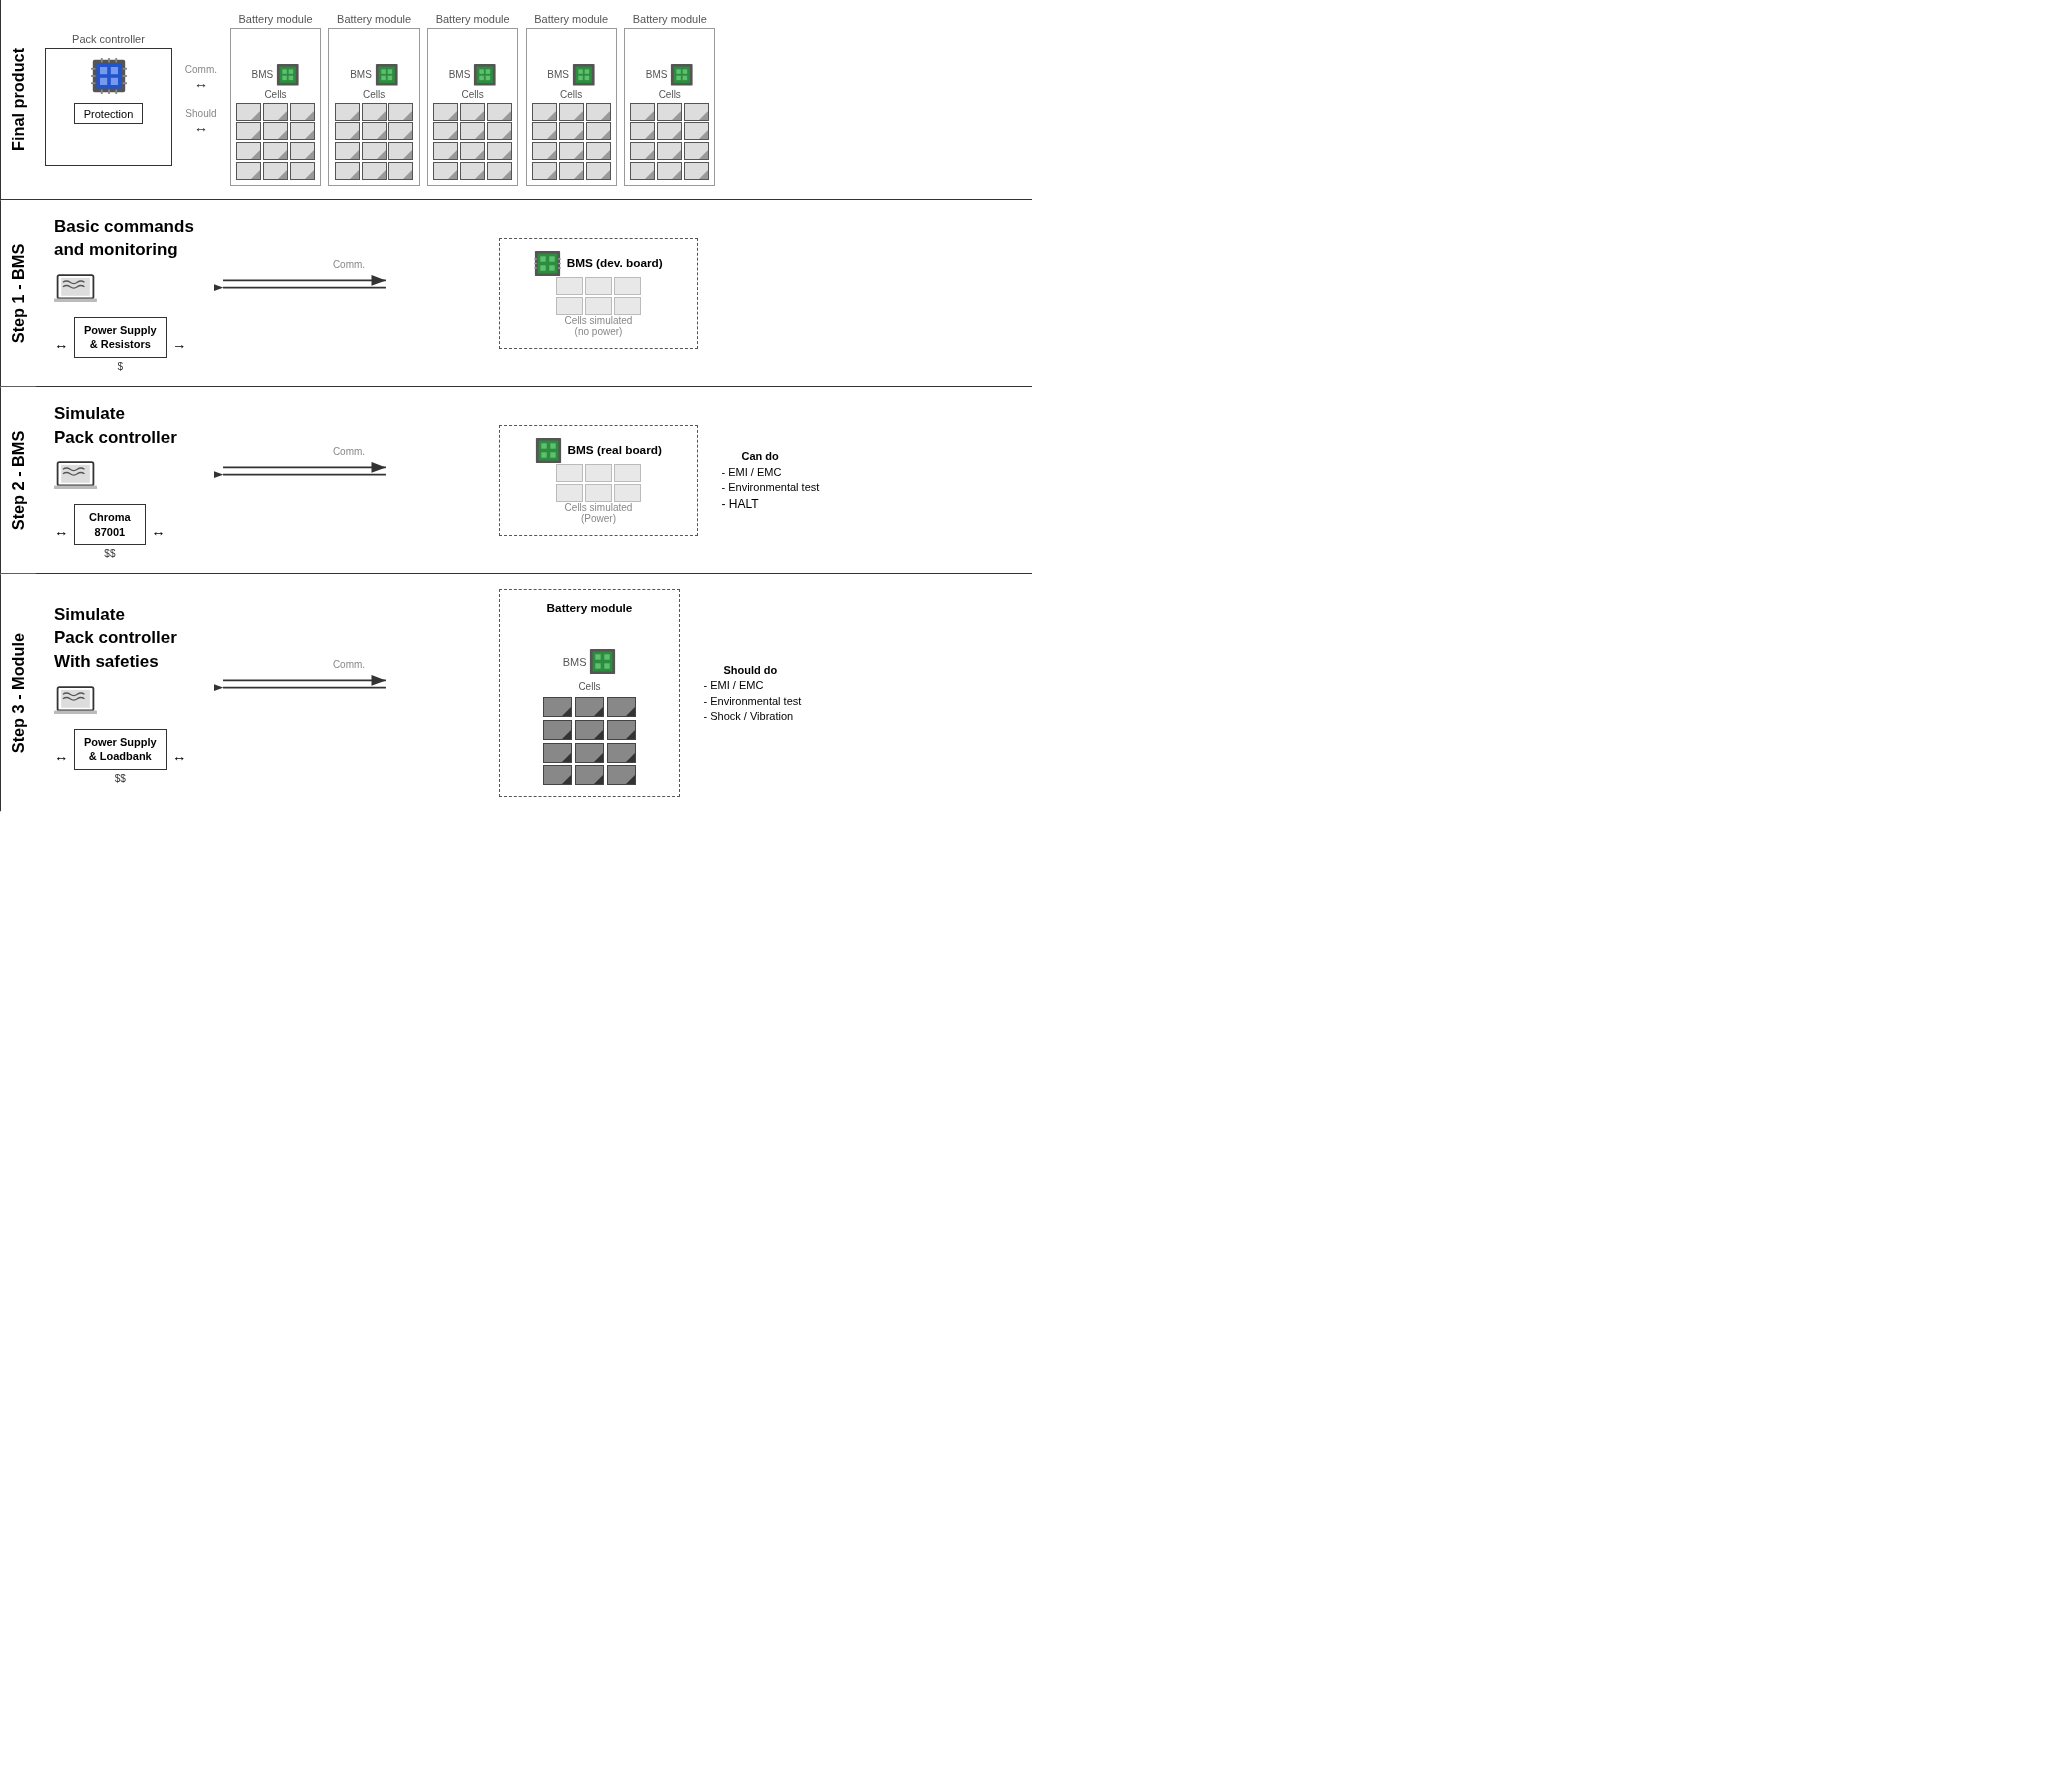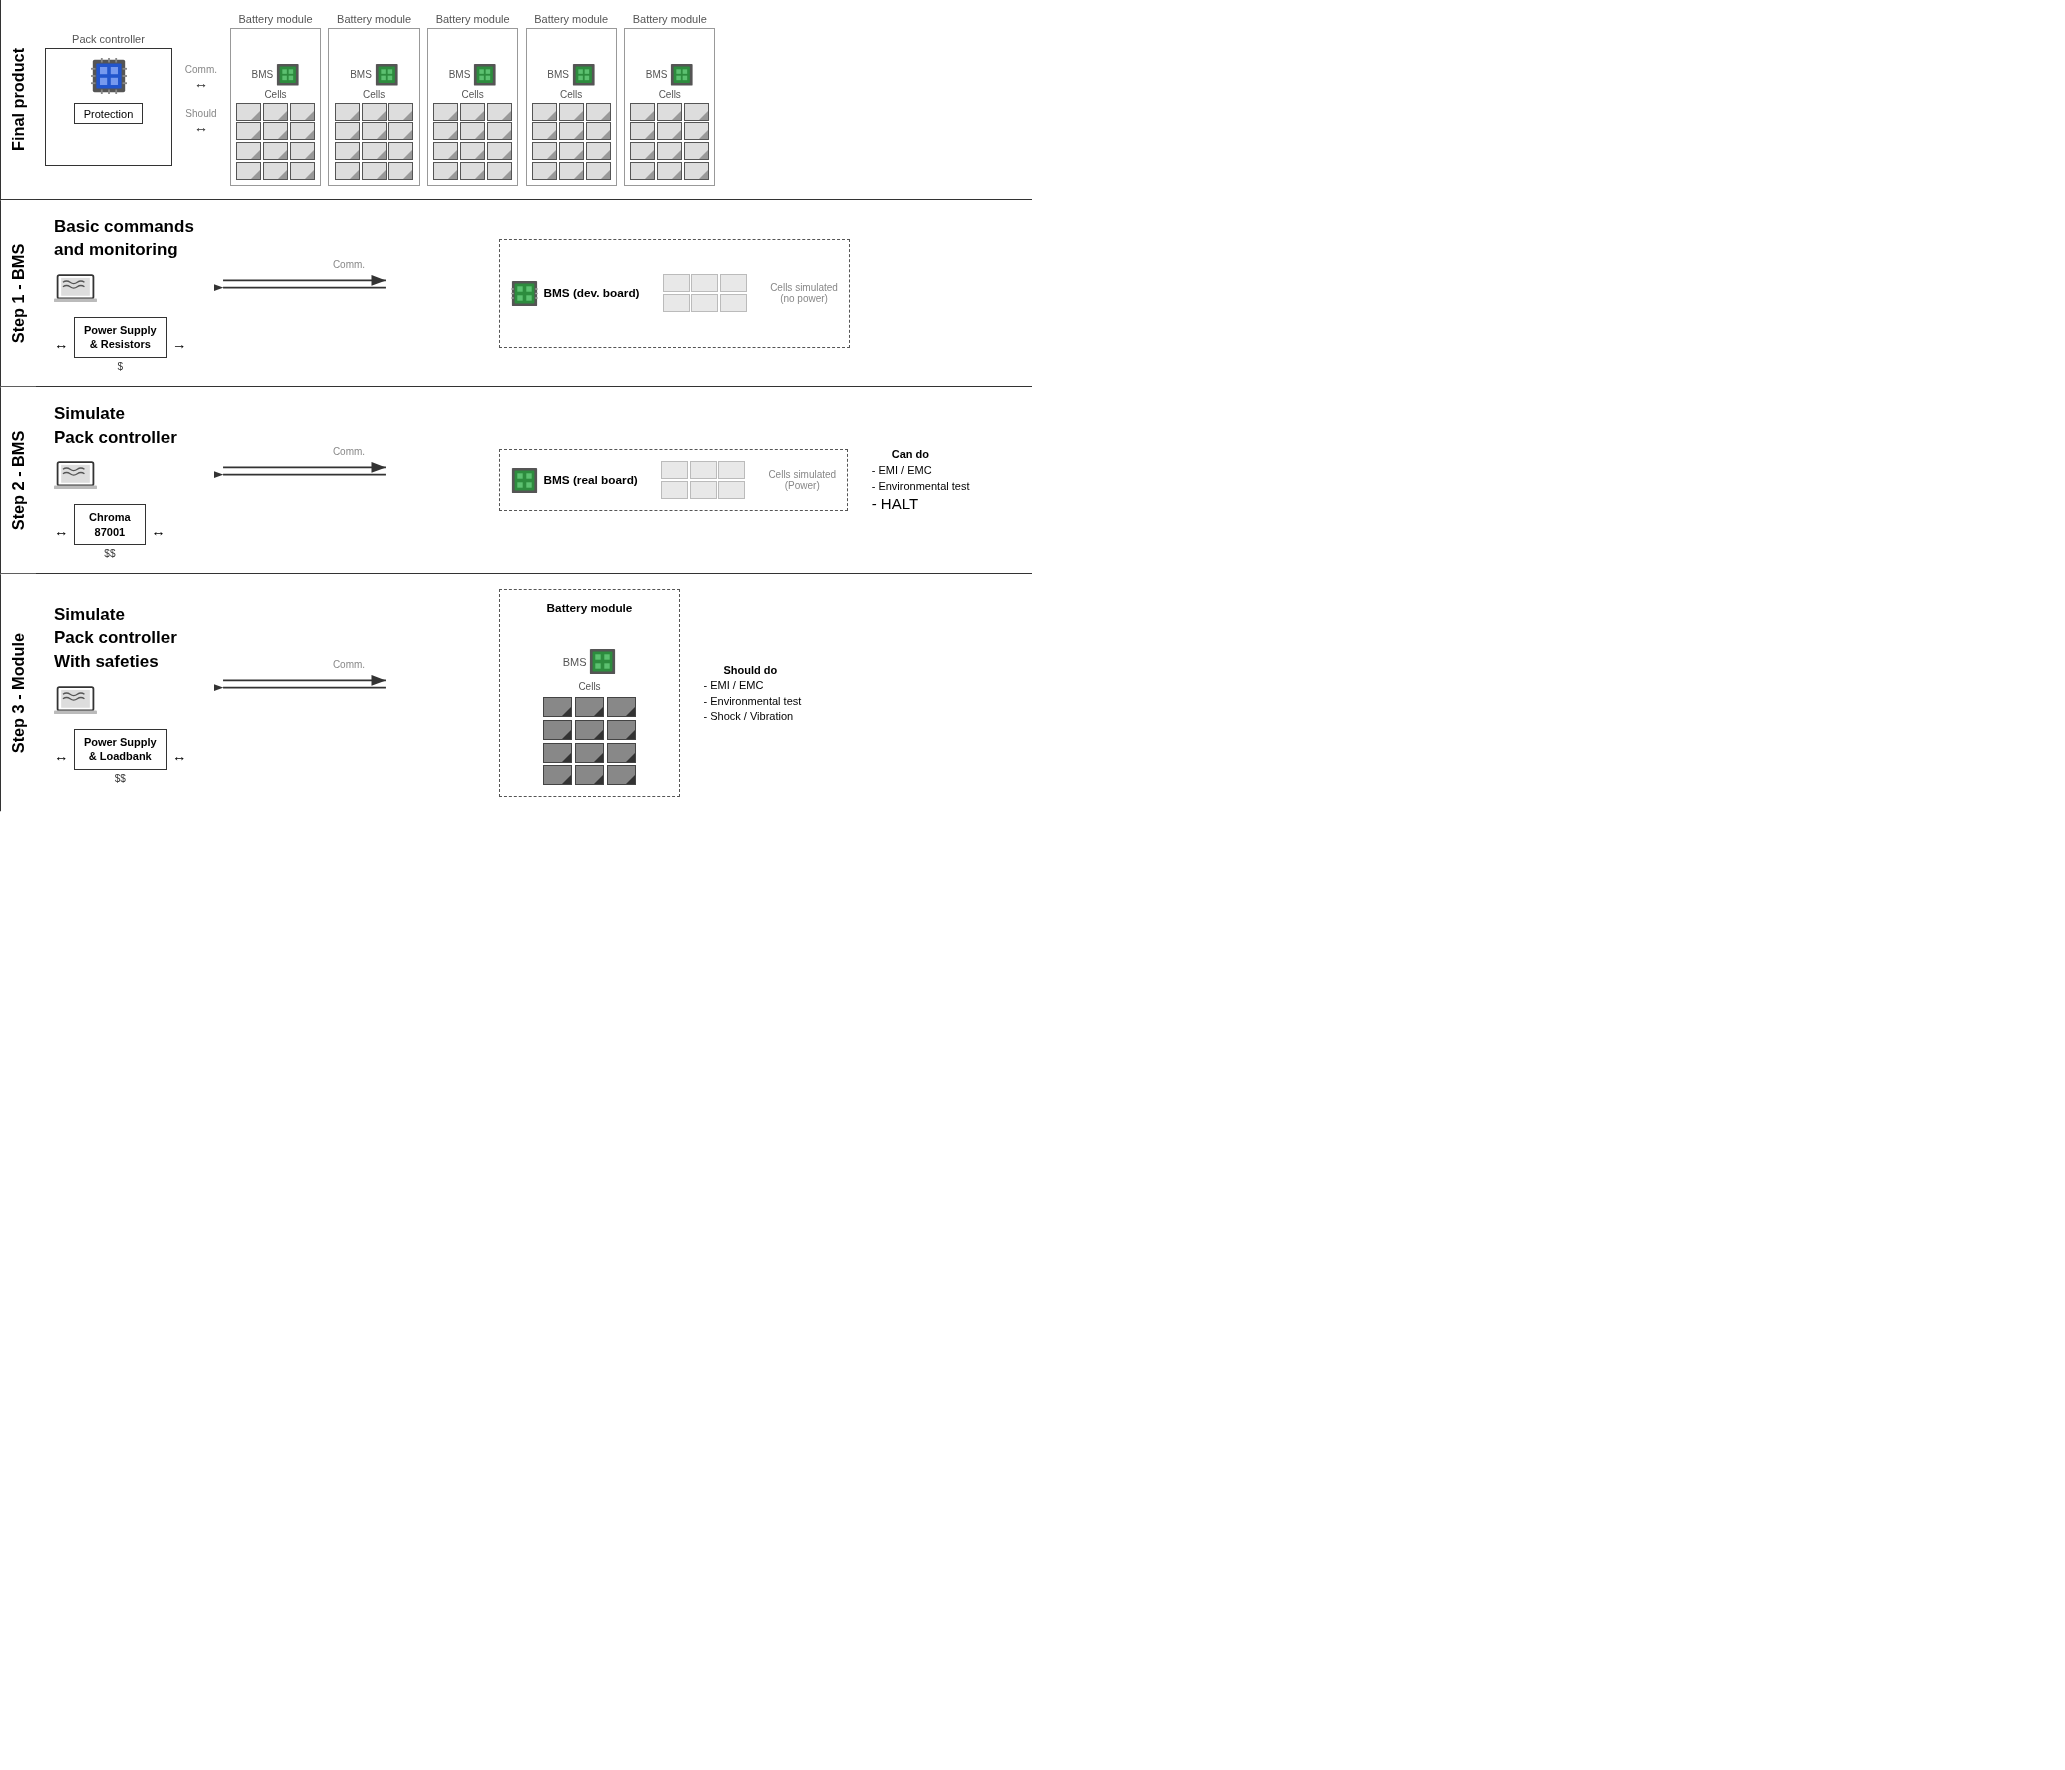--- a/index.html
+++ b/index.html
@@ -200,9 +200,9 @@
       border: 1.8px dashed #555;
       padding: 11px;
       display: flex;
-      flex-direction: row;
-      align-items: center;
-      gap: 23px;
+      flex-direction: column;
+      align-items: center;
+      gap: 0;
       min-width: 181px;
     }
 

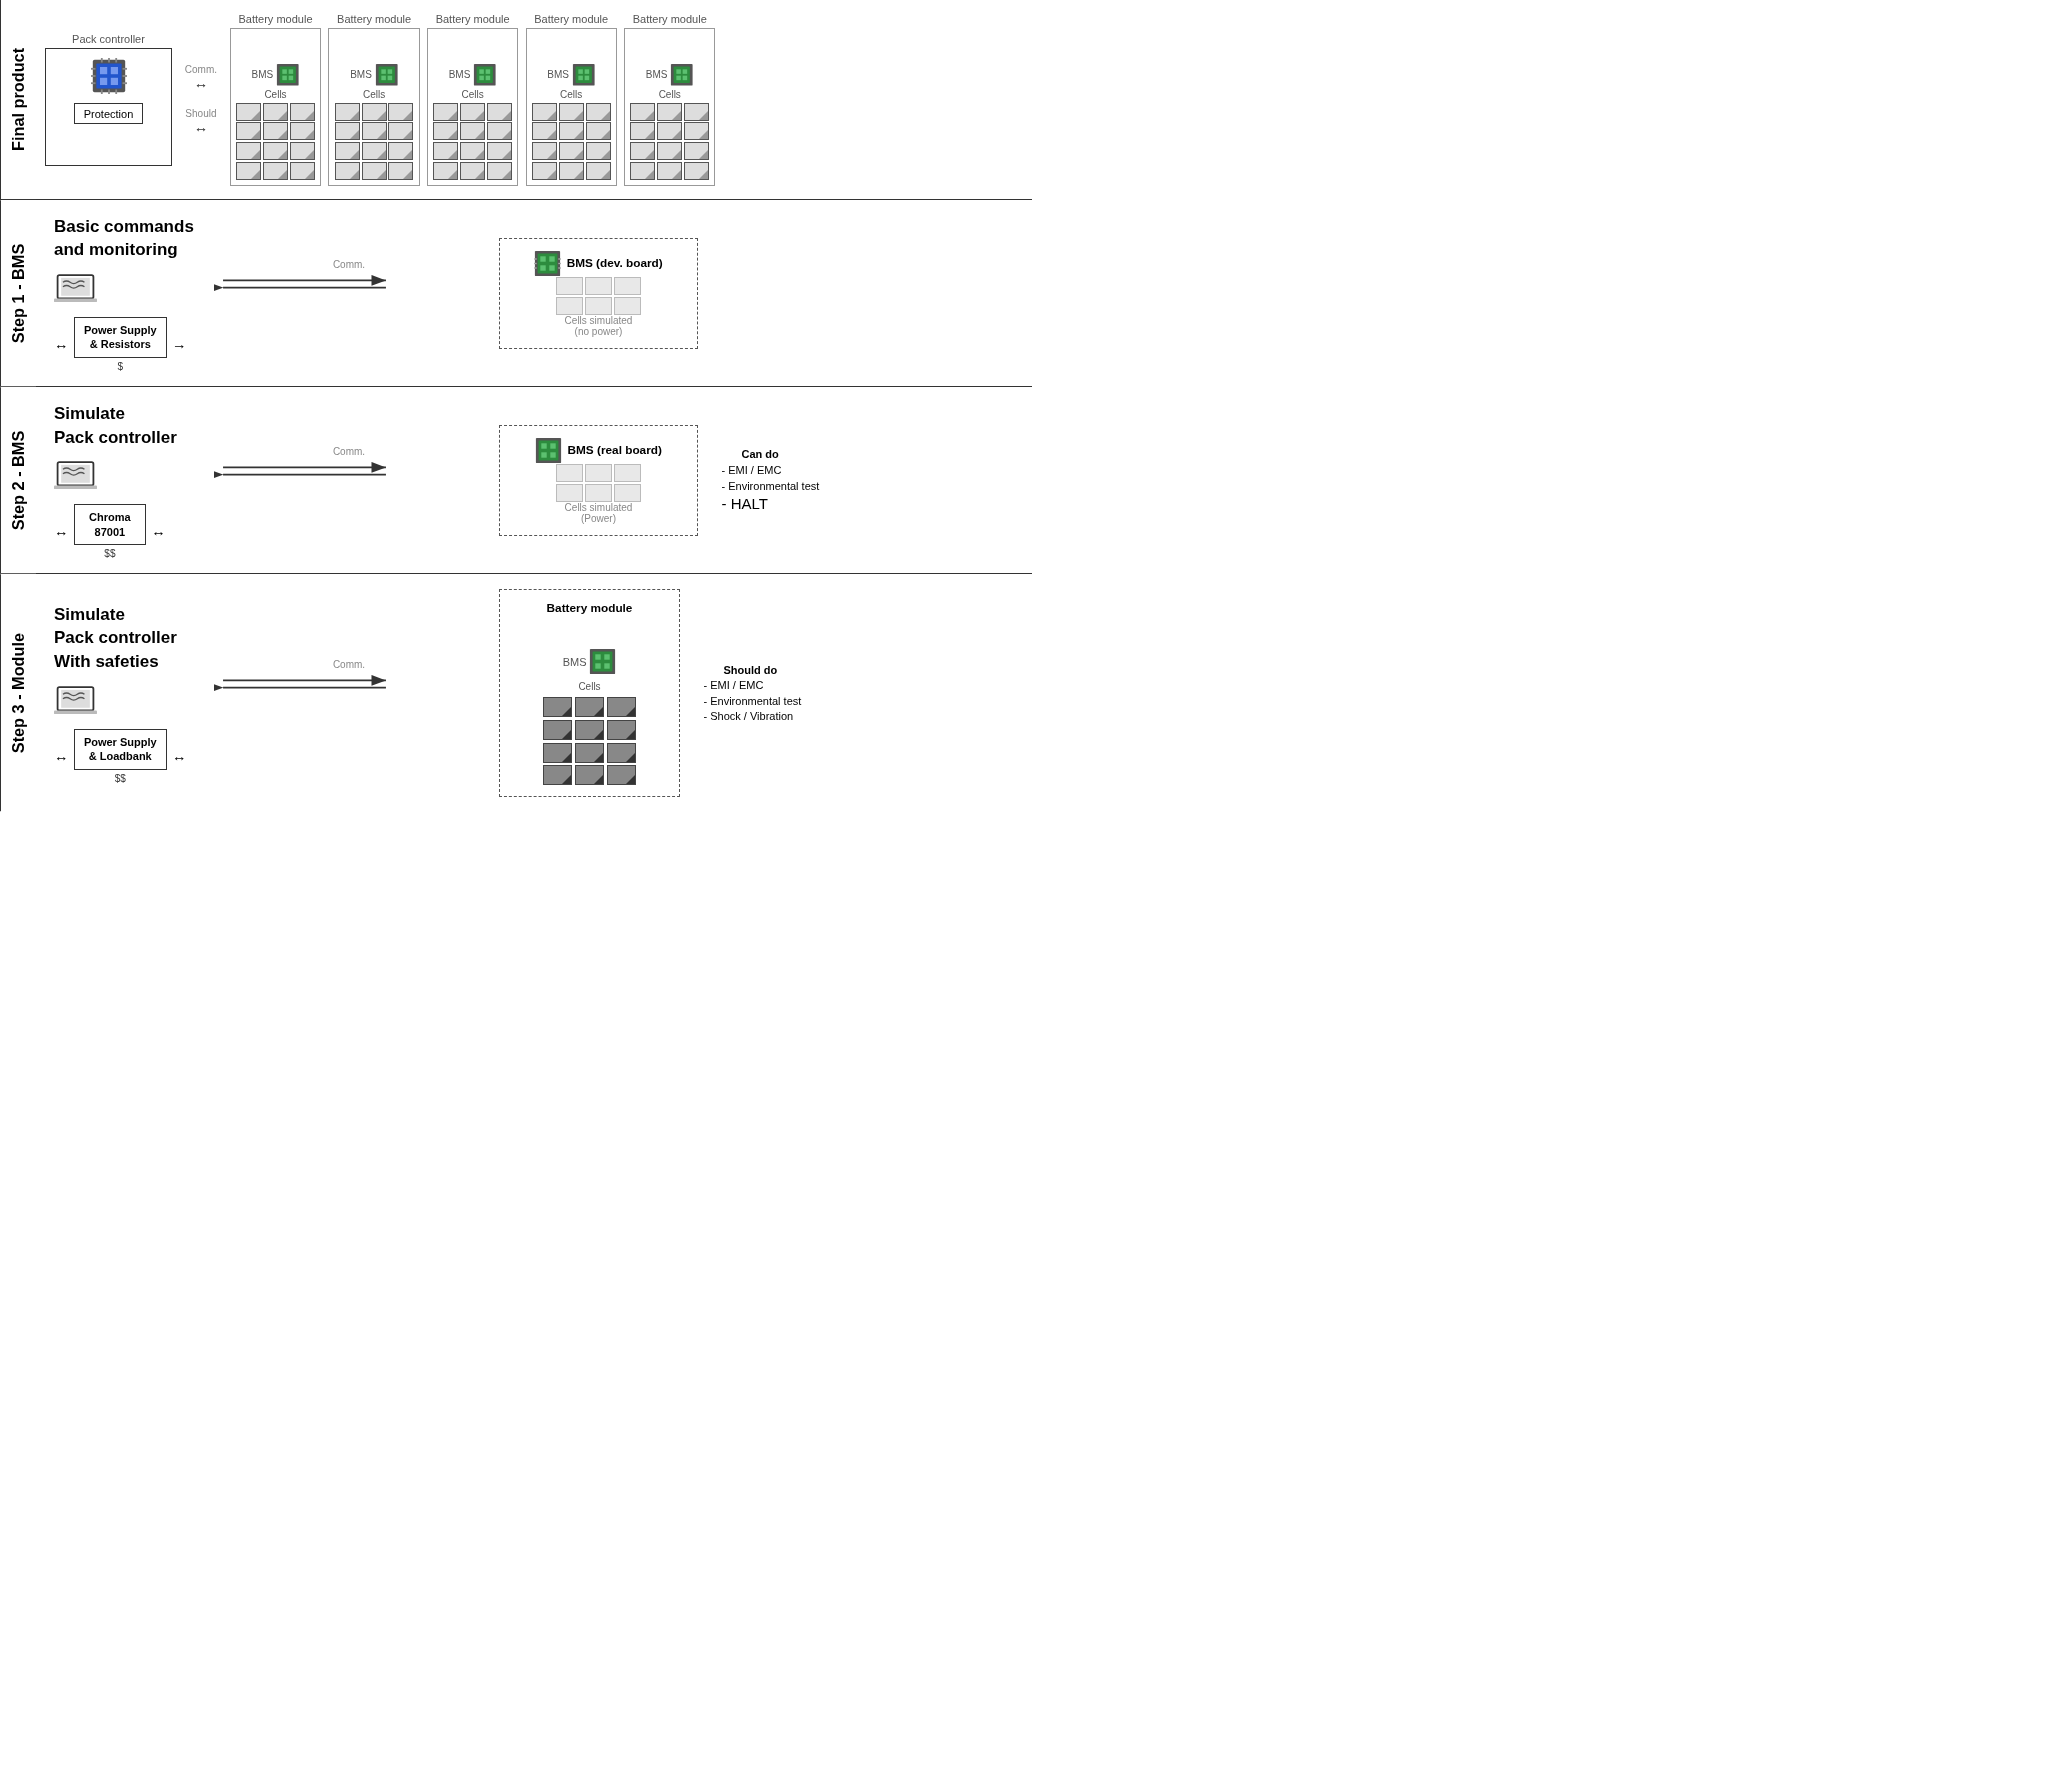--- a/index.html
+++ b/index.html
@@ -676,7 +676,7 @@
           <div class="can-do-title">Can do</div>
           <div style="font-size:11px;">- EMI / EMC</div>
           <div style="font-size:11px;">- Environmental test</div>
-          <div style="font-size:15px;">- HALT</div>
+          <div style="font-size:12px;">- HALT</div>
         </div>
 
       </div>

